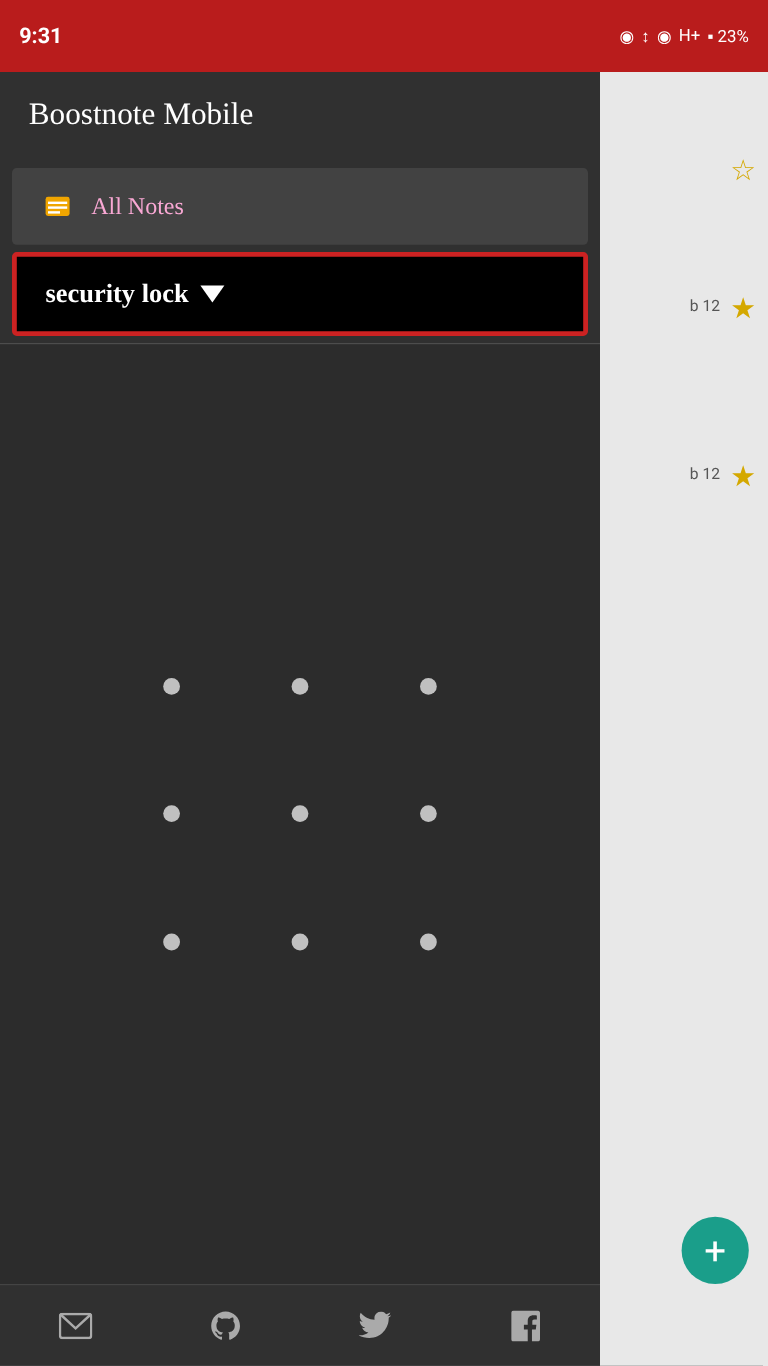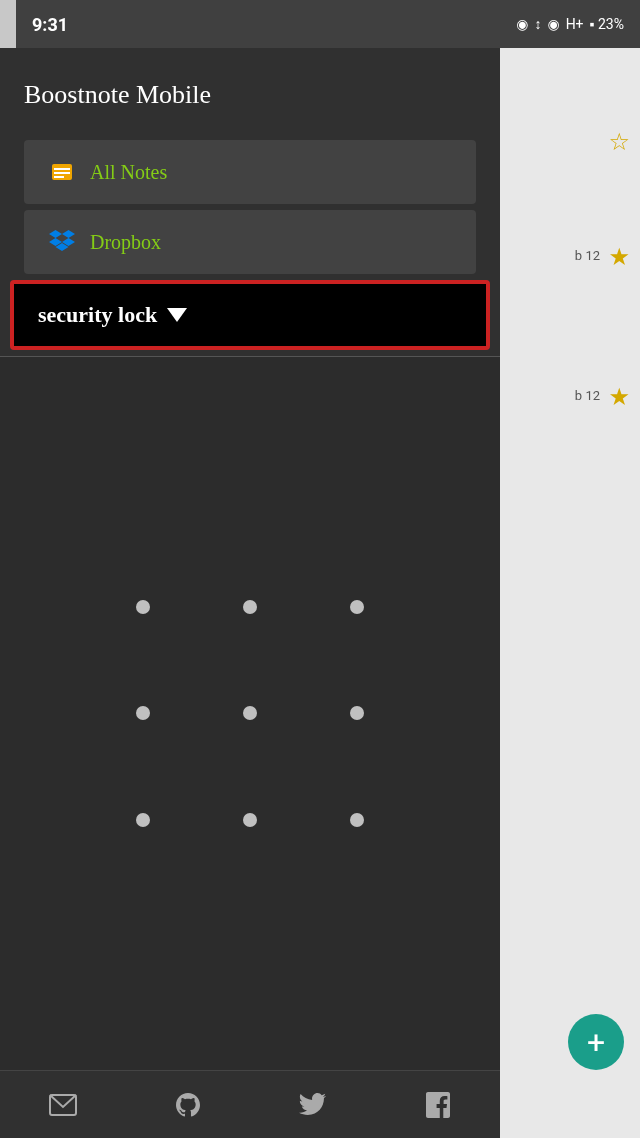--- a/index.html
+++ b/index.html
@@ -16,9 +16,9 @@
     
     .status-bar {
       position: absolute;
-      top: 0; left: 16px; right: 0;
-      height: 48px;
-      background: #404040;
+      top: 0; left: 0; right: 0;
+      height: 60px;
+      background: #b91c1c;
       display: flex;
       align-items: center;
       justify-content: space-between;

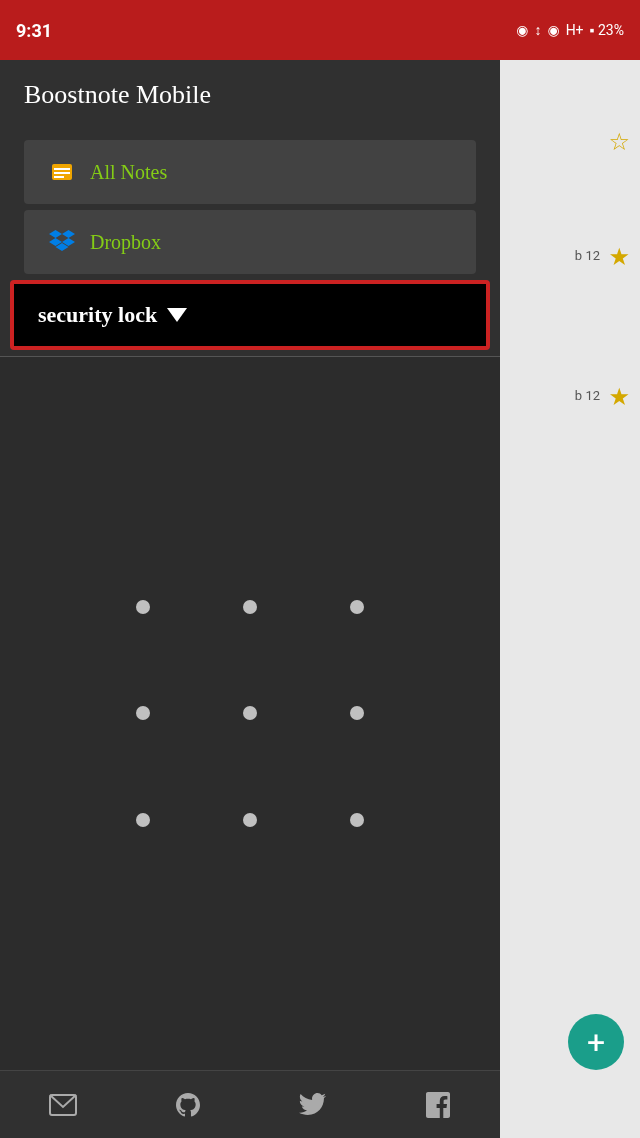--- a/index.html
+++ b/index.html
@@ -107,10 +107,10 @@
       display: flex;
       align-items: center;
       padding: 18px 24px;
-      margin: 6px 24px;
+      margin: 6px 10px;
       background: #424242;
       border-radius: 4px;
-      color: #84cc16;
+      color: #f9a8d4;
       font-size: 20px;
       cursor: pointer;
     }

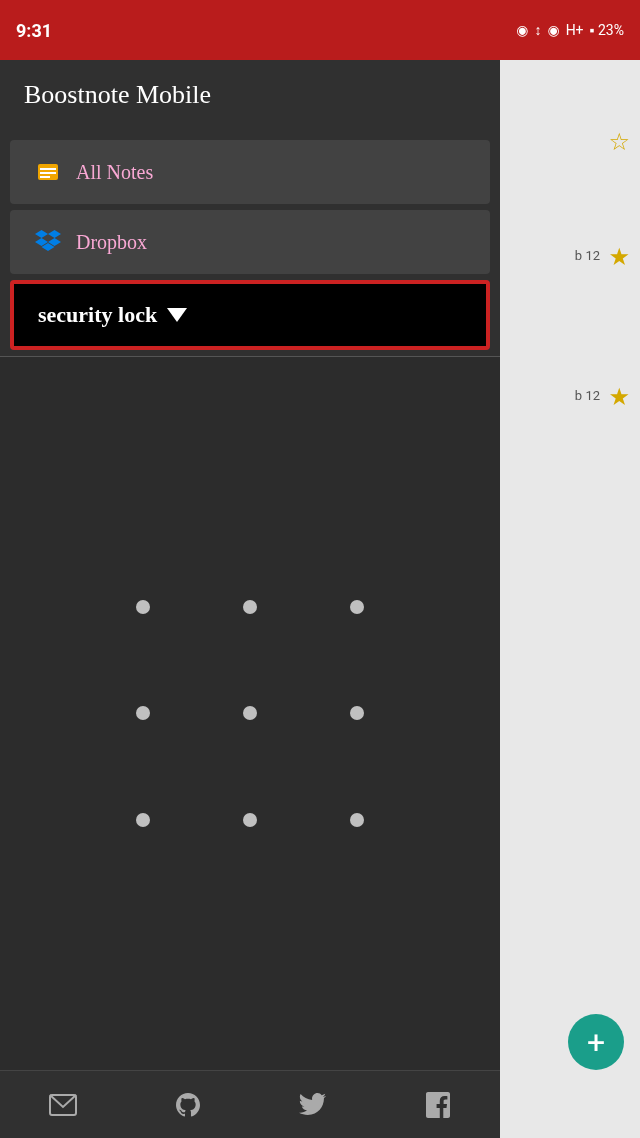--- a/index.html
+++ b/index.html
@@ -276,18 +276,6 @@
         <span>All Notes</span>
       </div>
 
-      <div class="nav-item">
-        <div class="nav-item-icon dropbox-icon">
-          <svg width="26" height="24" viewBox="0 0 26 24" fill="#007ee5">
-            <polygon points="6.5,0 0,4 6.5,8 13,4" fill="#007ee5"></polygon>
-            <polygon points="19.5,0 13,4 19.5,8 26,4" fill="#007ee5"></polygon>
-            <polygon points="0,12 6.5,16 13,12 6.5,8" fill="#007ee5"></polygon>
-            <polygon points="26,12 19.5,8 13,12 19.5,16" fill="#007ee5"></polygon>
-            <polygon points="6.5,17 13,13 19.5,17 13,21" fill="#007ee5"></polygon>
-          </svg>
-        </div>
-        <span>Dropbox</span>
-      </div>
 
       <div class="security-lock-item">
         <span>security lock</span>

